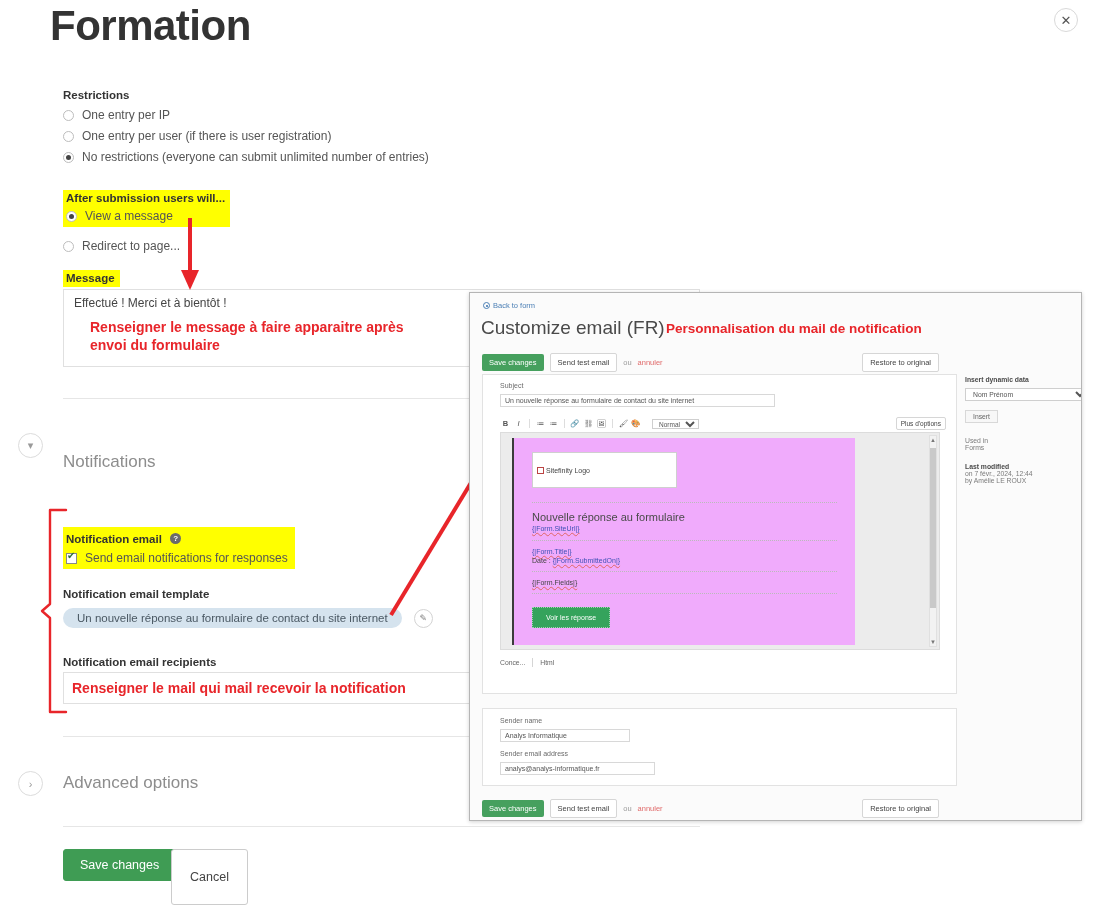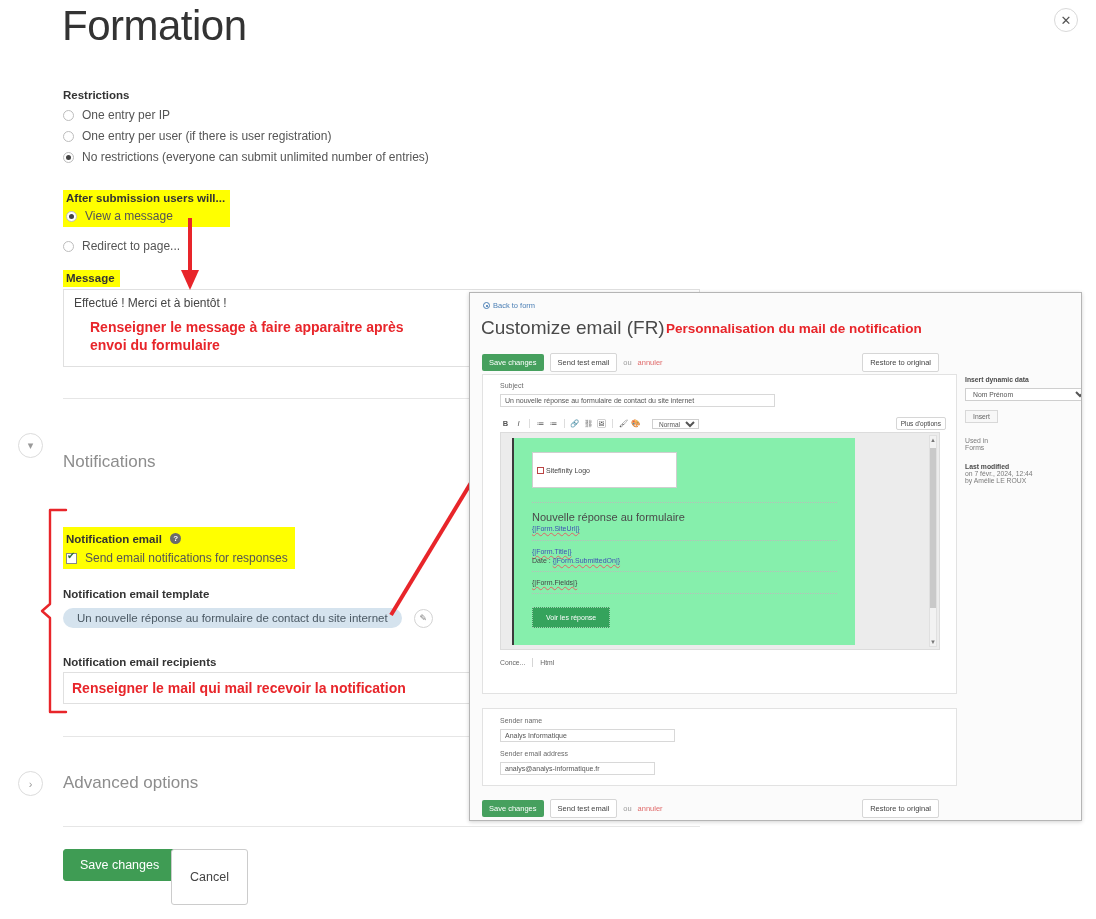--- a/index.html
+++ b/index.html
@@ -15,8 +15,8 @@
 
   
   .page-title {
-    position: absolute; left: 62px; top: 2px;
-    font-size: 42px; font-weight: normal; color: #333; letter-spacing: -0.5px;
+    position: absolute; left: 50px; top: 2px;
+    font-size: 42px; font-weight: bold; color: #333; letter-spacing: -0.5px;
   }
   .close-btn {
     position: absolute; right: 18px; top: 8px;

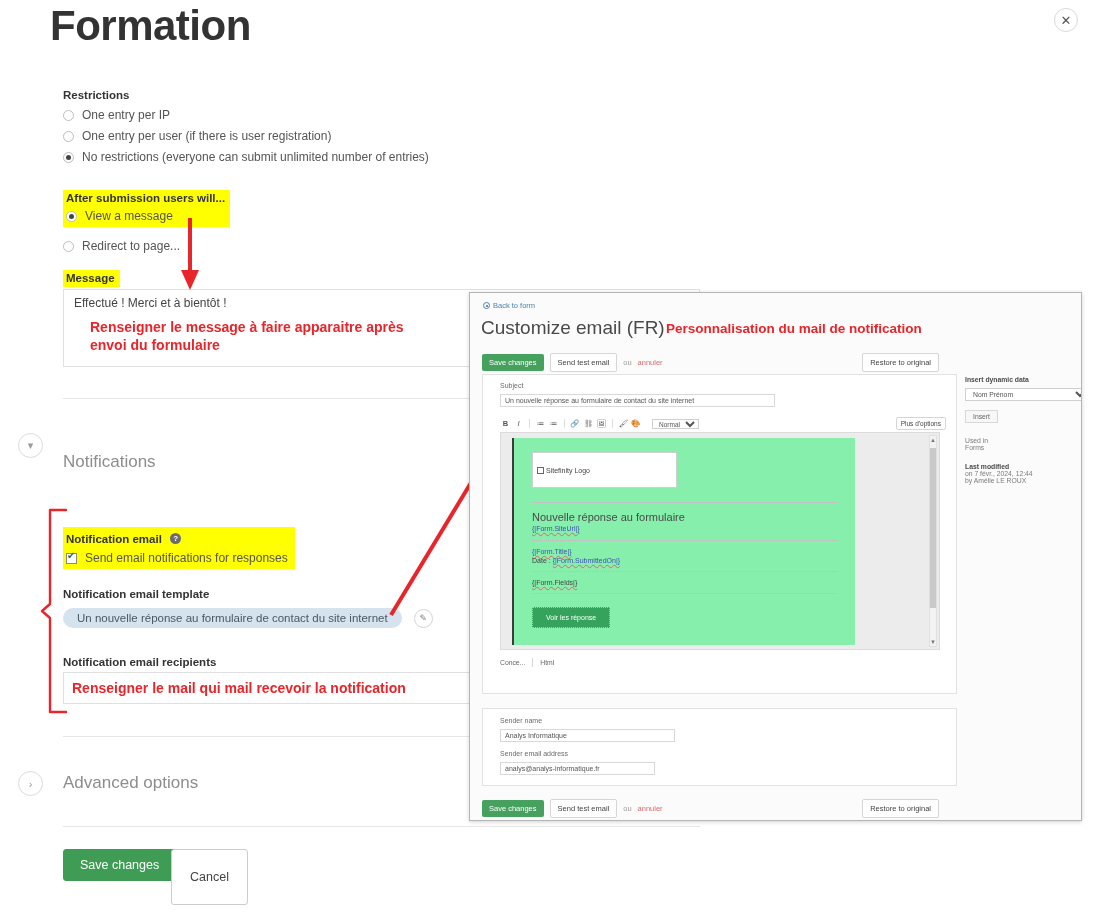--- a/index.html
+++ b/index.html
@@ -159,7 +159,7 @@
   }
   .editor-doc {
     position: absolute; left: 11px; top: 5px; width: 343px; bottom: 4px;
-    background: #86efac; border-left: 2px solid #3b3b3b;
+    background: #f0abfc; border-left: 2px solid #3b3b3b;
   }
   .sf-logo-box {
     border: 1px solid #cfcfcf; background:#fff; font-size: 7px; color: #444;

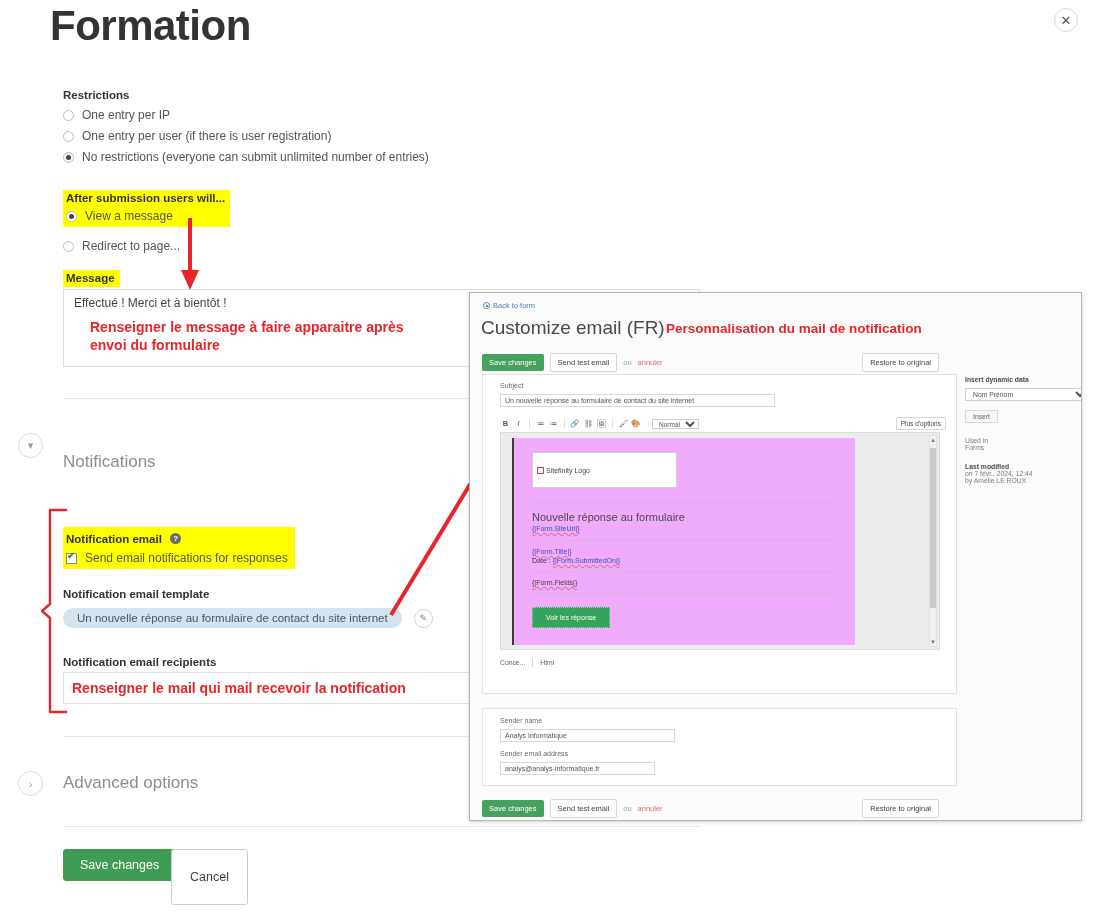--- a/index.html
+++ b/index.html
@@ -418,7 +418,7 @@
 
     <div class="m-panel" style="position:absolute; left:12px; top:415px; width:475px; height:78px;">
       <div class="m-lbl" style="position:absolute; left:17px; top:8px;">Sender name</div>
-      <input class="m-input" style="position: absolute; left: 17px; top: 20px; width: 175px;" value="Analys Informatique">
+      <input class="m-input" style="position: absolute; left: 17px; top: 20px; width: 130px;" value="Analys Informatique">
       <div class="m-lbl" style="position:absolute; left:17px; top:41px;">Sender email address</div>
       <input class="m-input" style="position: absolute; left: 17px; top: 53px; width: 155px;" value="analys@analys-informatique.fr">
     </div>

